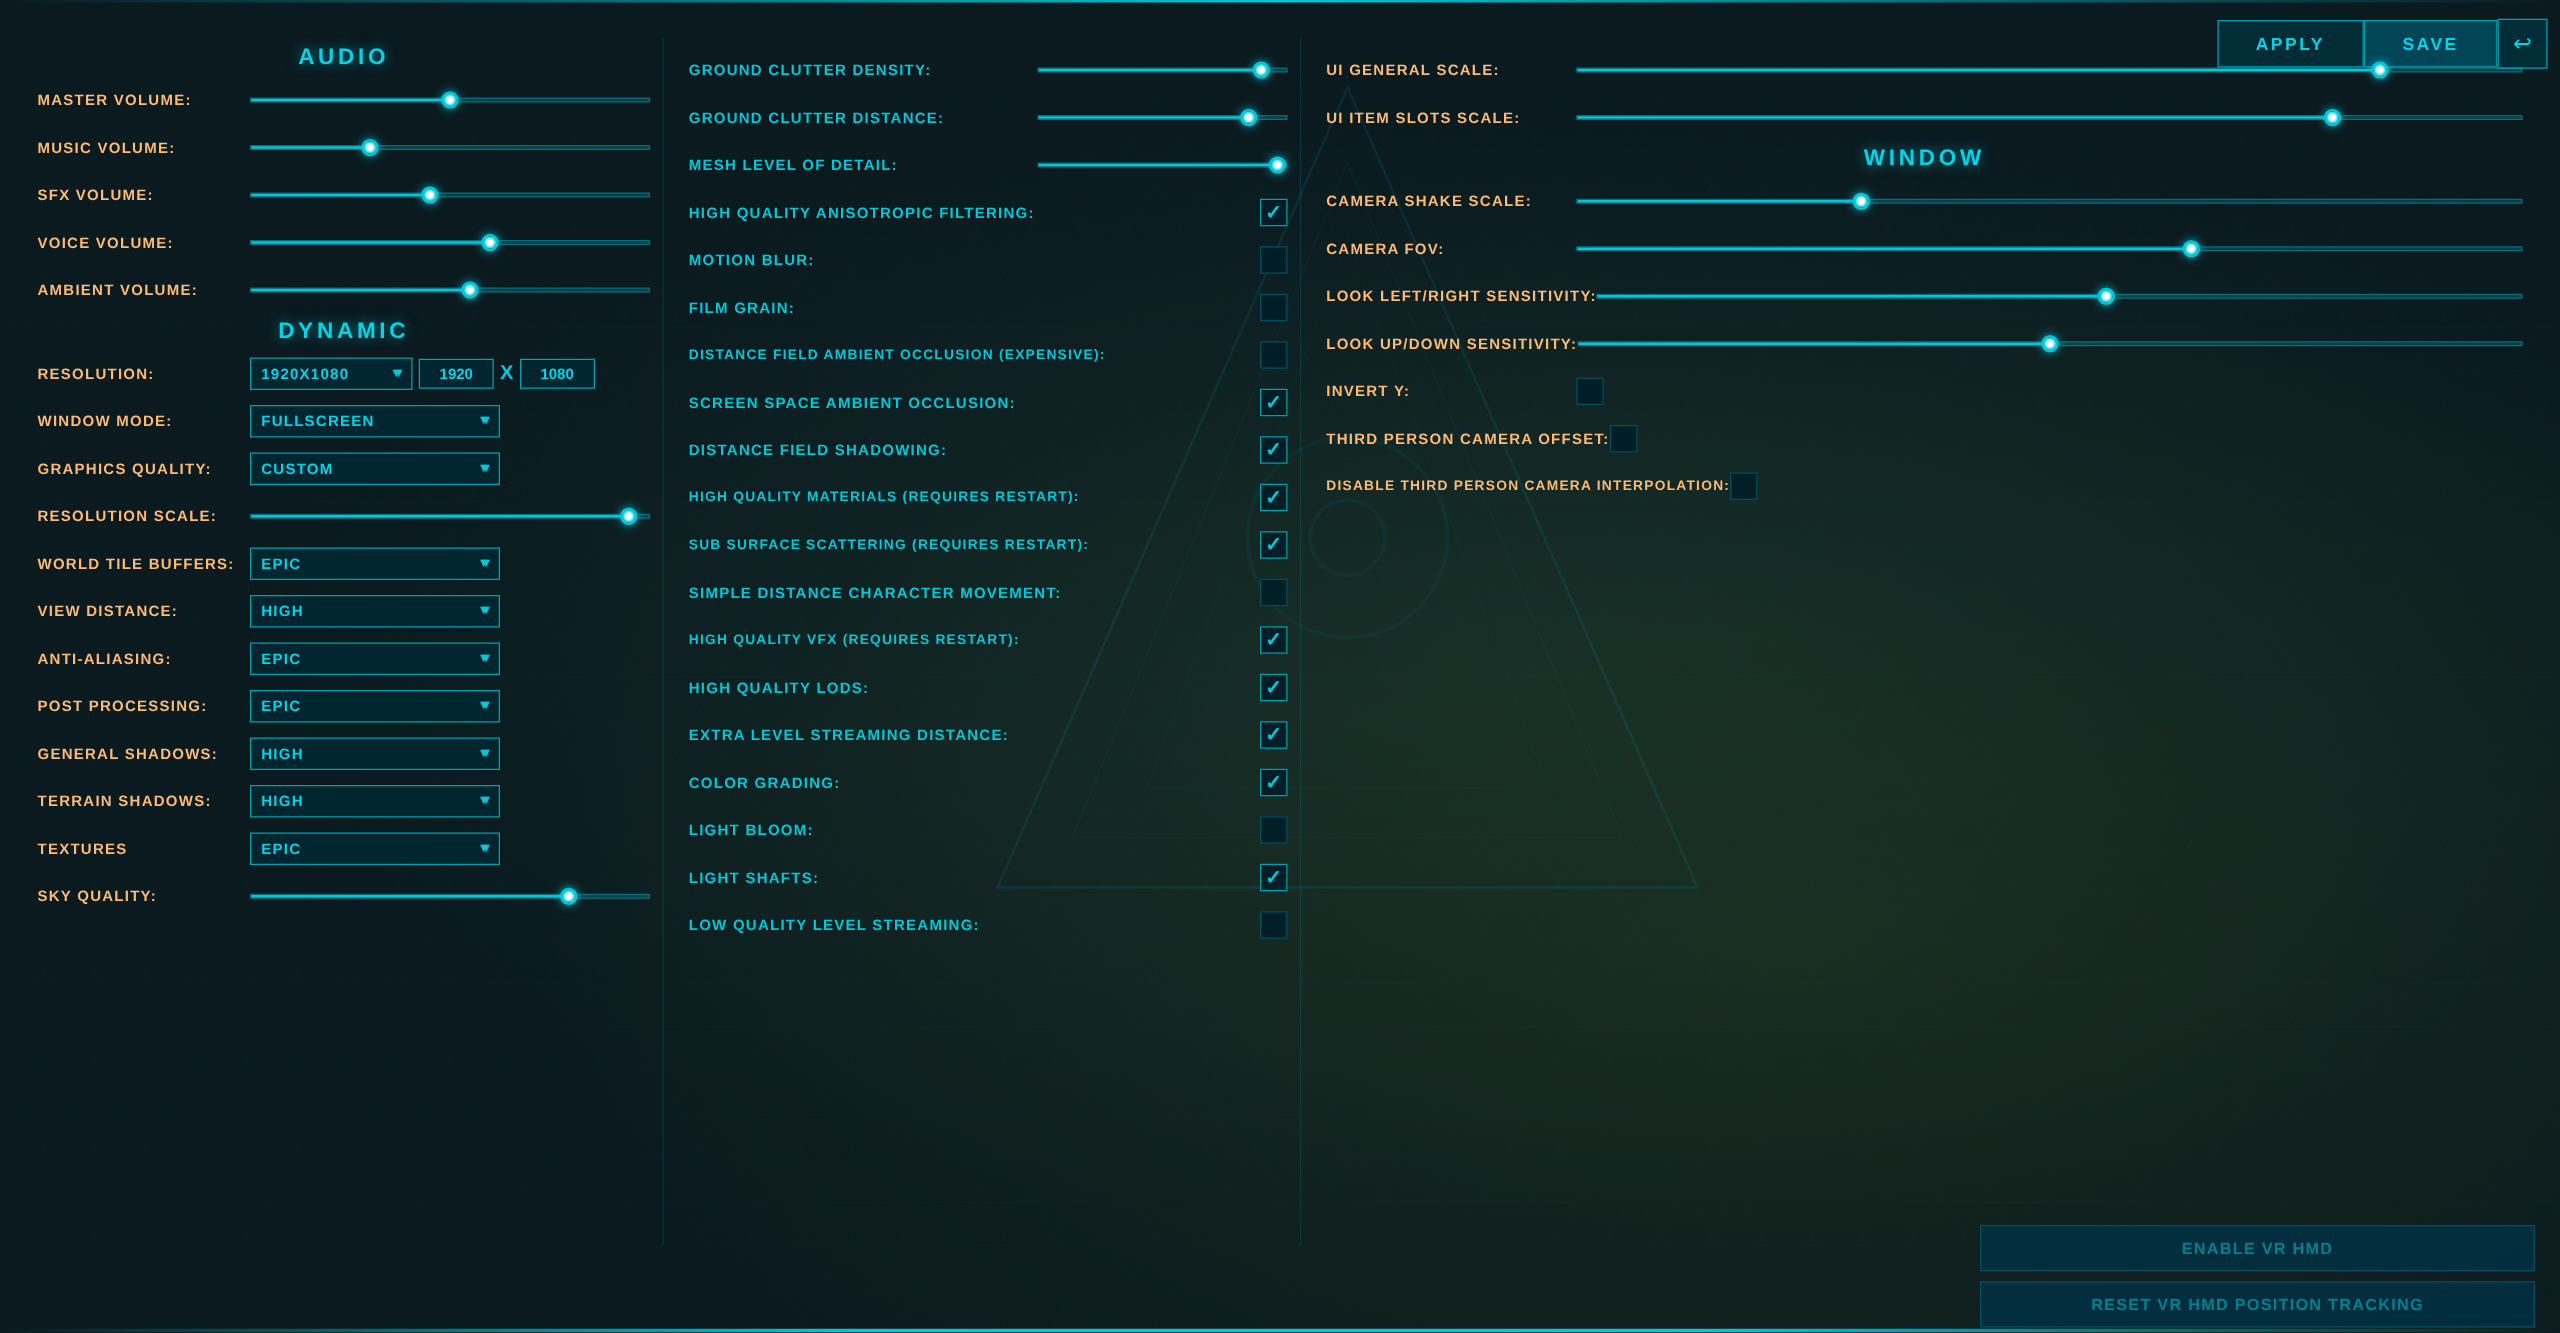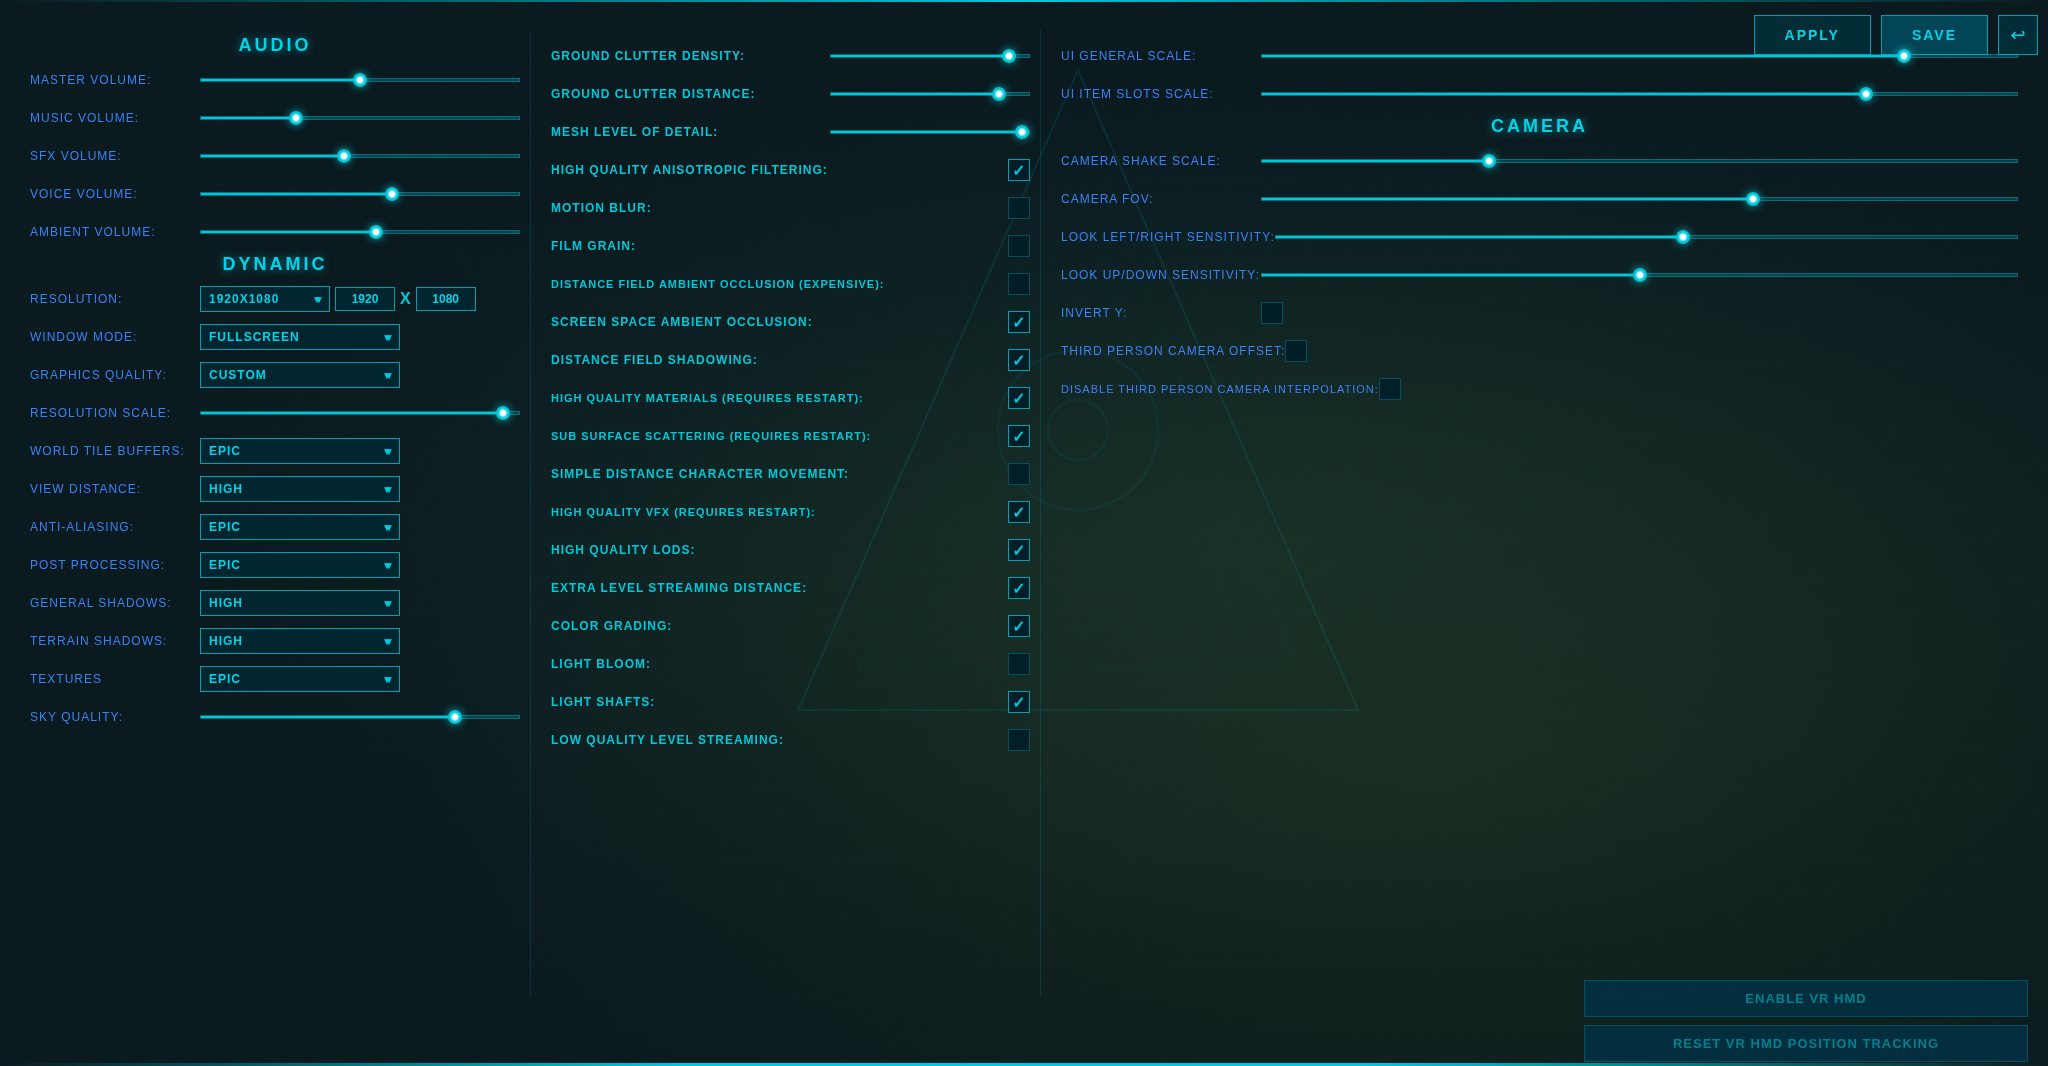--- a/index.html
+++ b/index.html
@@ -72,7 +72,8 @@
       top: 15px;
       right: 10px;
       display: flex;
-      gap: 10px;
+      gap: 0;
+      align-items: center;
       margin-left: 32px;
     }
 

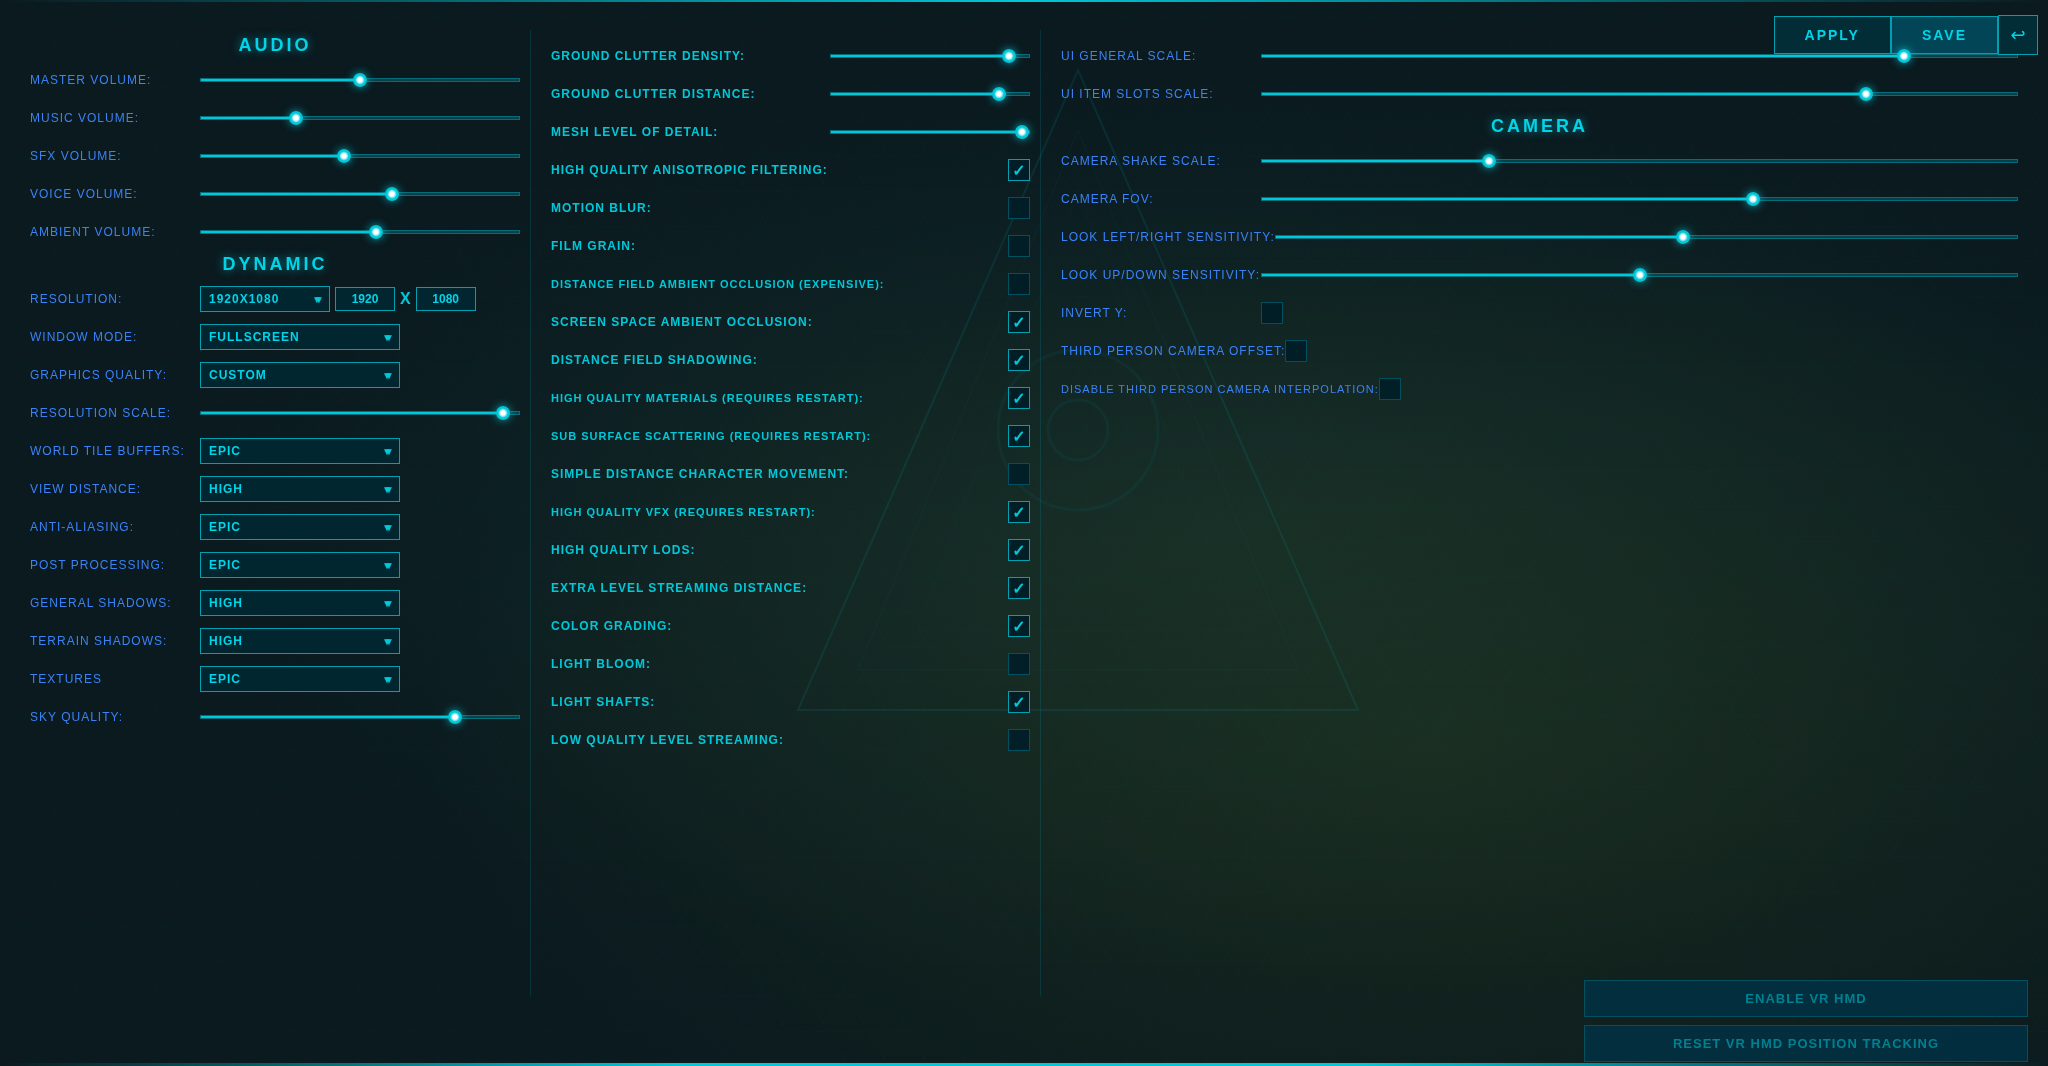--- a/index.html
+++ b/index.html
@@ -140,9 +140,9 @@
     }
 
     .setting-label {
-      color: #3b82f6;
+      color: #fdba74;
       font-size: 12px;
-      font-weight: normal;
+      font-weight: bold;
       letter-spacing: 1px;
       text-transform: uppercase;
       min-width: 170px;

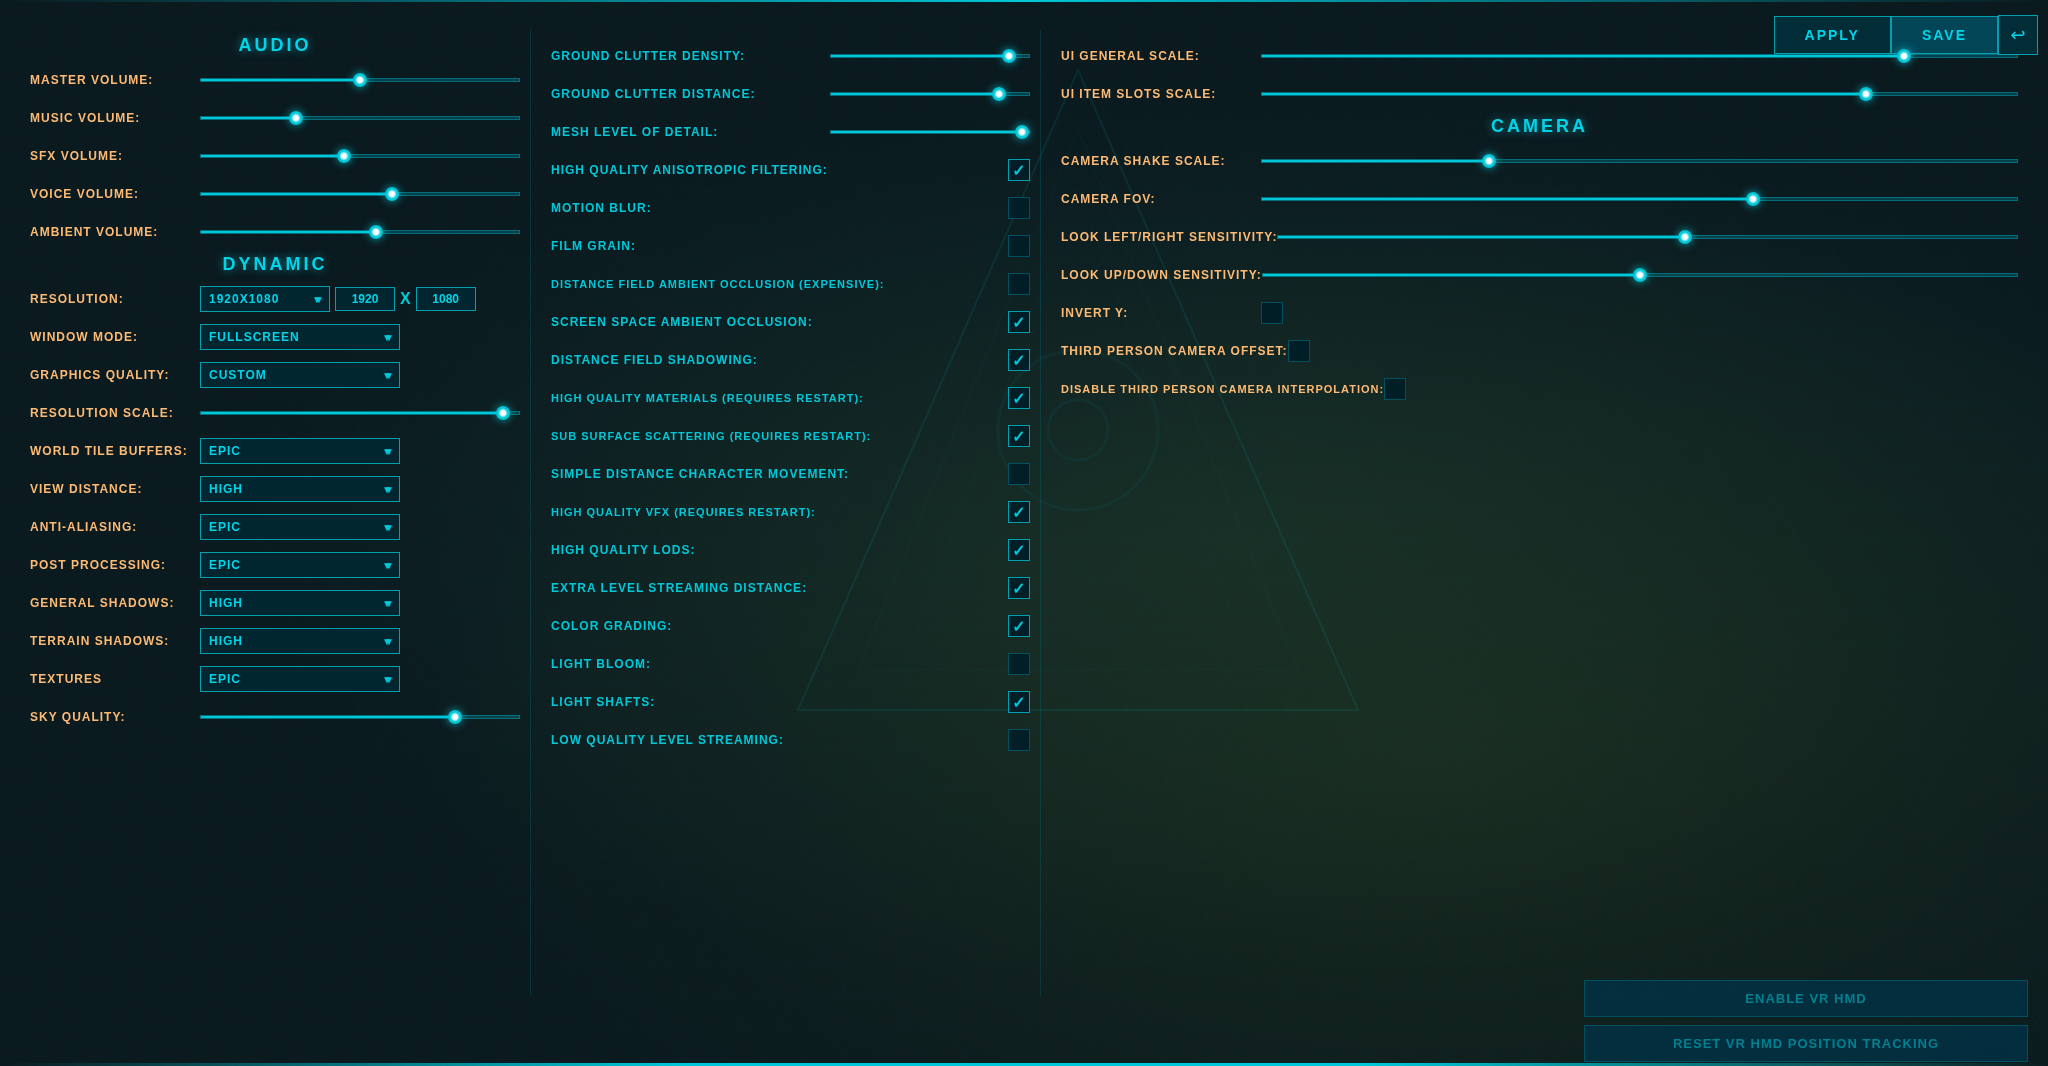--- a/index.html
+++ b/index.html
@@ -691,7 +691,7 @@
         </div>
       </div>
 
-      <div class="section-header">CAMERA</div>
+      <div class="section-header">WINDOW</div>
 
       <div class="setting-row">
         <span class="setting-label setting-label-wide">CAMERA SHAKE SCALE:</span>

